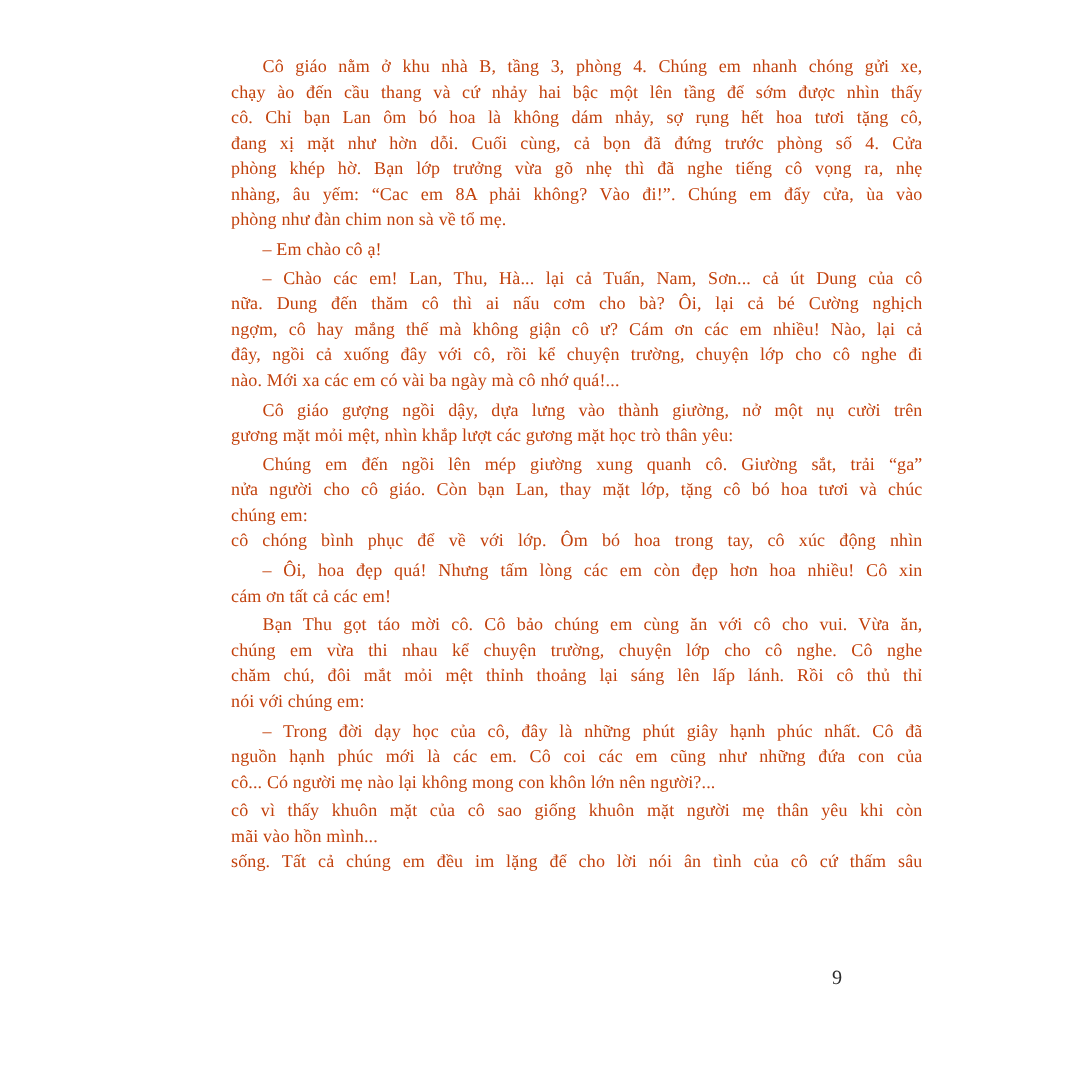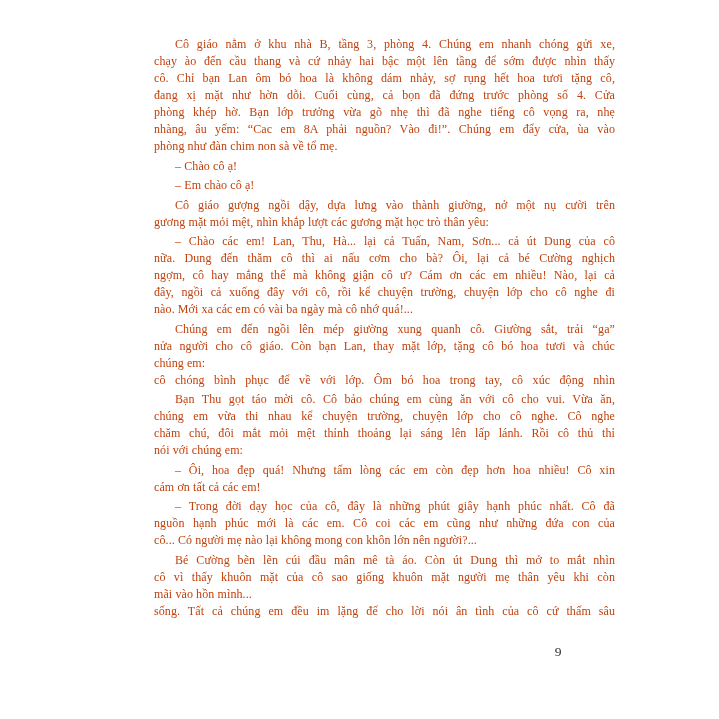--- a/index.html
+++ b/index.html
@@ -70,7 +70,7 @@
         <div class="line">cô. Chỉ bạn Lan ôm bó hoa là không dám nhảy, sợ rụng hết hoa tươi tặng cô,</div>
         <div class="line">đang xị mặt như hờn dỗi. Cuối cùng, cả bọn đã đứng trước phòng số 4. Cửa</div>
         <div class="line">phòng khép hờ. Bạn lớp trưởng vừa gõ nhẹ thì đã nghe tiếng cô vọng ra, nhẹ</div>
-        <div class="line">nhàng, âu yếm: “Cac em 8A phải nguồn? Vào đi!”. Chúng em đẩy cửa, ùa vào</div>
+        <div class="line">nhàng, âu yếm: “Cac em 8A phải không? Vào đi!”. Chúng em đẩy cửa, ùa vào</div>
         <div class="line last">phòng như đàn chim non sà về tổ mẹ.</div>
       </div>
       <div class="para">

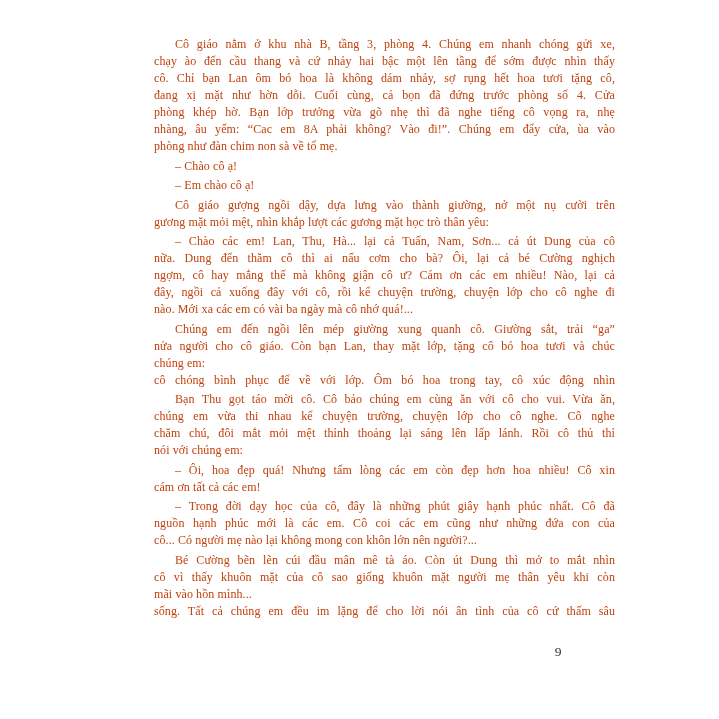--- a/index.html
+++ b/index.html
@@ -74,9 +74,6 @@
         <div class="line last">phòng như đàn chim non sà về tổ mẹ.</div>
       </div>
       <div class="para">
-        <div class="line first last">– Chào cô ạ!</div>
-      </div>
-      <div class="para">
         <div class="line first last">– Em chào cô ạ!</div>
       </div>
       <div class="para">

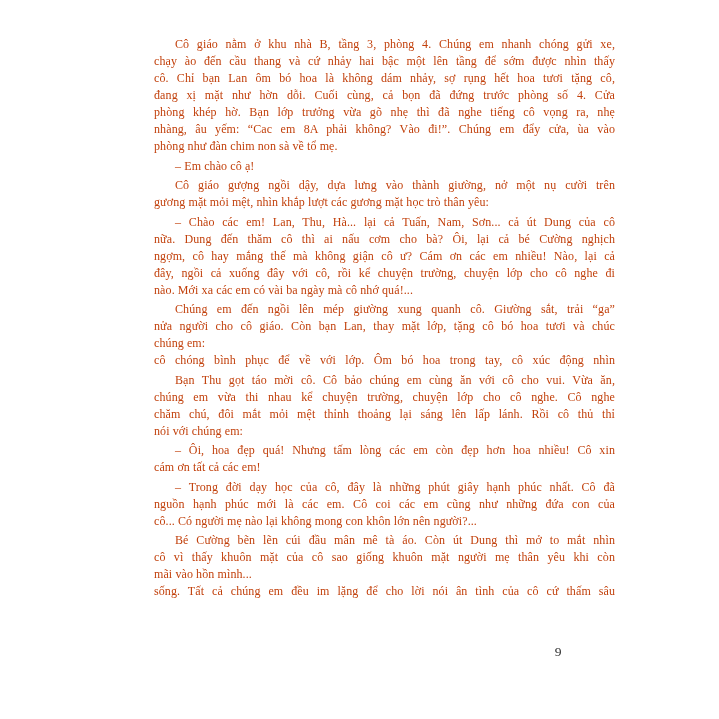--- a/index.html
+++ b/index.html
@@ -77,15 +77,15 @@
         <div class="line first last">– Em chào cô ạ!</div>
       </div>
       <div class="para">
-        <div class="line first">Cô giáo gượng ngồi dậy, dựa lưng vào thành giường, nở một nụ cười trên</div>
-        <div class="line last">gương mặt mỏi mệt, nhìn khắp lượt các gương mặt học trò thân yêu:</div>
-      </div>
-      <div class="para">
         <div class="line first">– Chào các em! Lan, Thu, Hà... lại cả Tuấn, Nam, Sơn... cả út Dung của cô</div>
         <div class="line">nữa. Dung đến thăm cô thì ai nấu cơm cho bà? Ôi, lại cả bé Cường nghịch</div>
         <div class="line">ngợm, cô hay mắng thế mà không giận cô ư? Cám ơn các em nhiều! Nào, lại cả</div>
         <div class="line">đây, ngồi cả xuống đây với cô, rồi kể chuyện trường, chuyện lớp cho cô nghe đi</div>
         <div class="line last">nào. Mới xa các em có vài ba ngày mà cô nhớ quá!...</div>
+      </div>
+      <div class="para">
+        <div class="line first">Cô giáo gượng ngồi dậy, dựa lưng vào thành giường, nở một nụ cười trên</div>
+        <div class="line last">gương mặt mỏi mệt, nhìn khắp lượt các gương mặt học trò thân yêu:</div>
       </div>
       <div class="para">
         <div class="line first">Chúng em đến ngồi lên mép giường xung quanh cô. Giường sắt, trải “ga”</div>

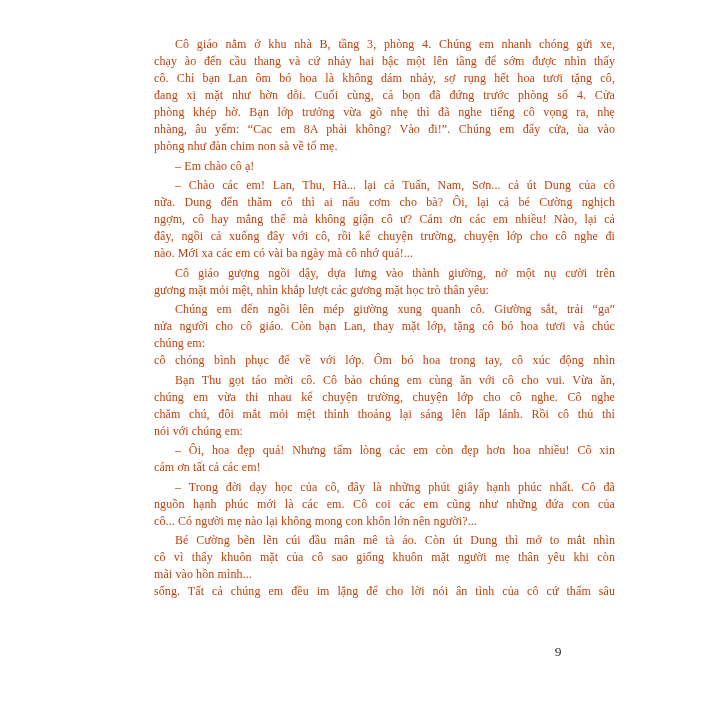--- a/index.html
+++ b/index.html
@@ -94,14 +94,14 @@
         <div class="line">cô chóng bình phục để về với lớp. Ôm bó hoa trong tay, cô xúc động nhìn</div>
       </div>
       <div class="para">
+        <div class="line first">– Ôi, hoa đẹp quá! Nhưng tấm lòng các em còn đẹp hơn hoa nhiều! Cô xin</div>
+        <div class="line last">cám ơn tất cả các em!</div>
+      </div>
+      <div class="para">
         <div class="line first">Bạn Thu gọt táo mời cô. Cô bảo chúng em cùng ăn với cô cho vui. Vừa ăn,</div>
         <div class="line">chúng em vừa thi nhau kể chuyện trường, chuyện lớp cho cô nghe. Cô nghe</div>
         <div class="line">chăm chú, đôi mắt mỏi mệt thỉnh thoảng lại sáng lên lấp lánh. Rồi cô thủ thỉ</div>
         <div class="line last">nói với chúng em:</div>
-      </div>
-      <div class="para">
-        <div class="line first">– Ôi, hoa đẹp quá! Nhưng tấm lòng các em còn đẹp hơn hoa nhiều! Cô xin</div>
-        <div class="line last">cám ơn tất cả các em!</div>
       </div>
       <div class="para">
         <div class="line first">– Trong đời dạy học của cô, đây là những phút giây hạnh phúc nhất. Cô đã</div>

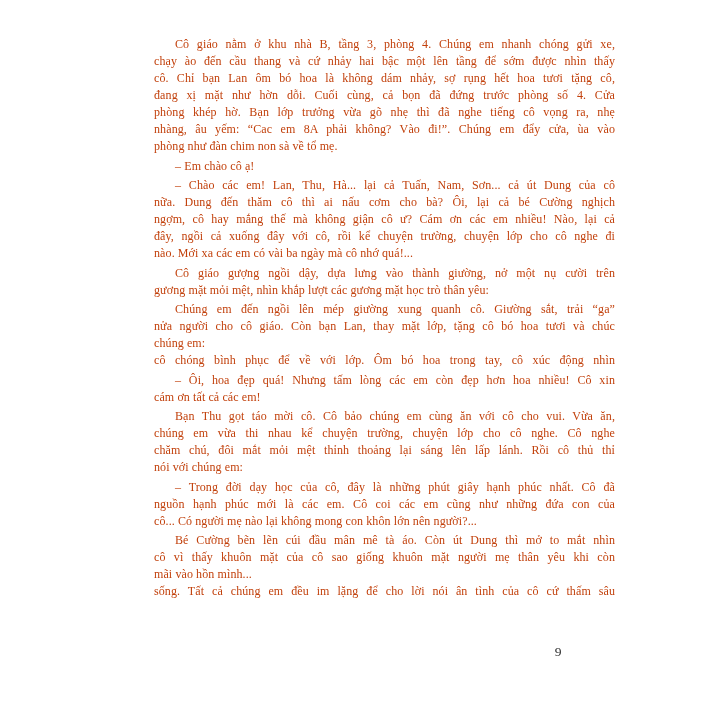--- a/index.html
+++ b/index.html
@@ -109,7 +109,6 @@
         <div class="line last">cô... Có người mẹ nào lại không mong con khôn lớn nên người?...</div>
       </div>
       <div class="para">
-        <div class="line first">Bé Cường bẽn lẽn cúi đầu mân mê tà áo. Còn út Dung thì mở to mắt nhìn</div>
         <div class="line">cô vì thấy khuôn mặt của cô sao giống khuôn mặt người mẹ thân yêu khi còn</div>
         <div class="line last">mãi vào hồn mình...</div>
         <div class="line">sống. Tất cả chúng em đều im lặng để cho lời nói ân tình của cô cứ thấm sâu</div>

